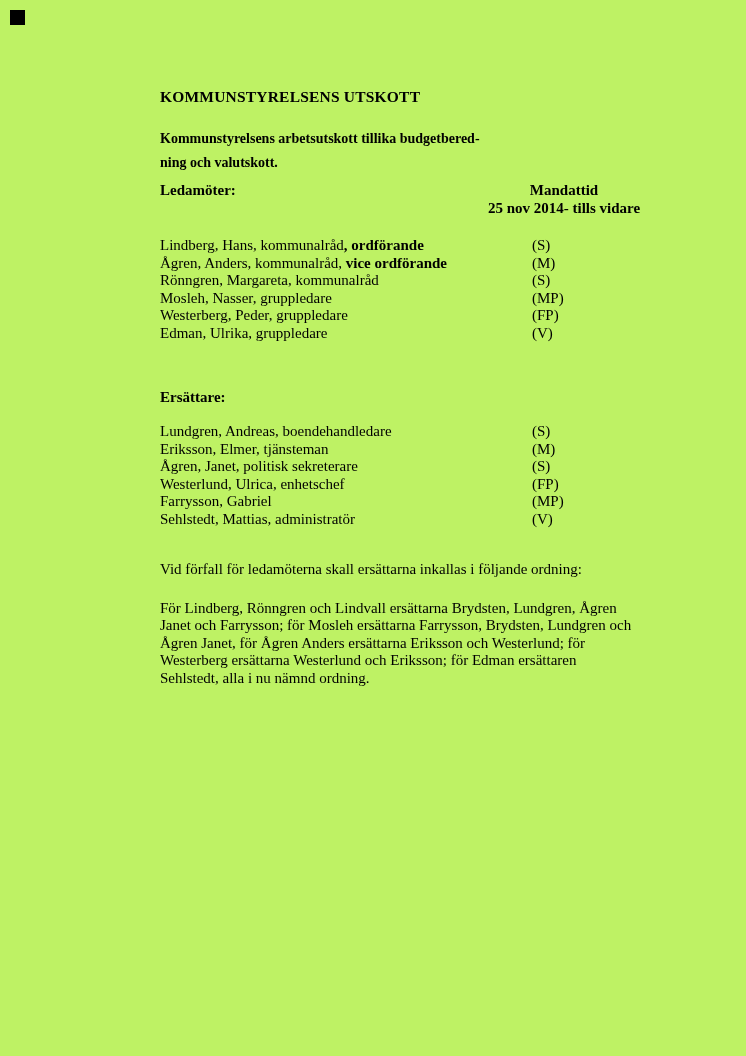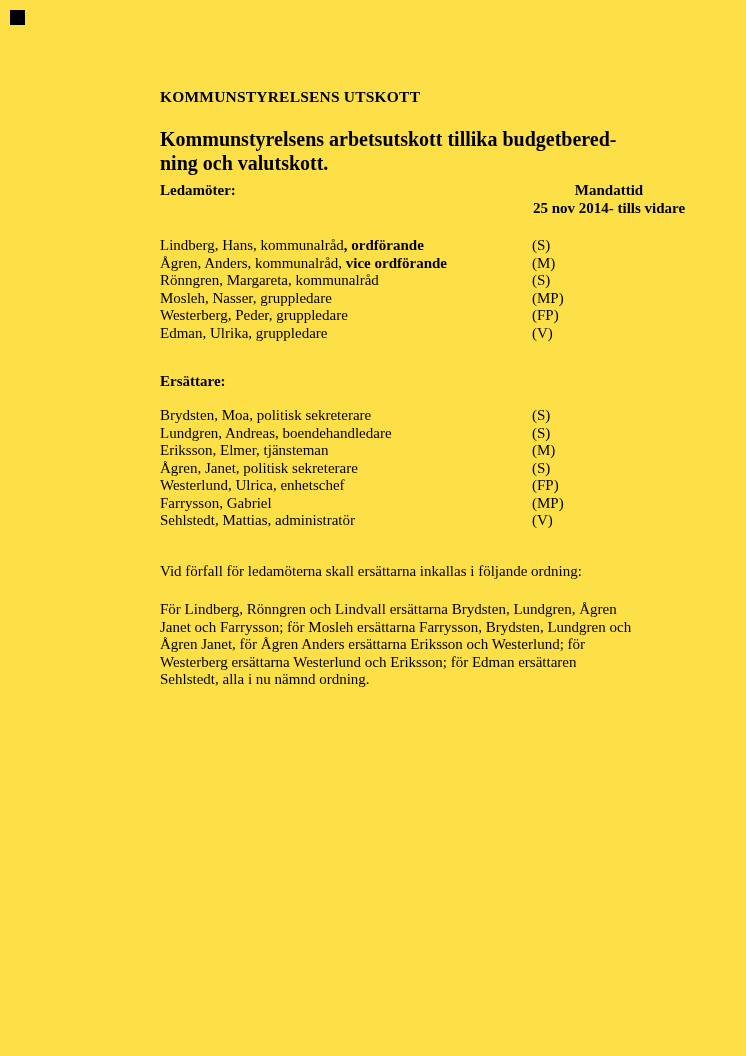--- a/index.html
+++ b/index.html
@@ -11,12 +11,12 @@
     position: relative;
     width: 746px;
     height: 1056px;
-    background: #fde047;
+    background: #bef264;
     color: #000000;
     font-family: "Liberation Serif", "DejaVu Serif", serif;
     font-size: 15px;
     box-sizing: border-box;
-    padding: 88px 51px 0 160px;
+    padding: 88px 96px 0 160px;
     overflow: hidden;
   }
   .corner-mark {

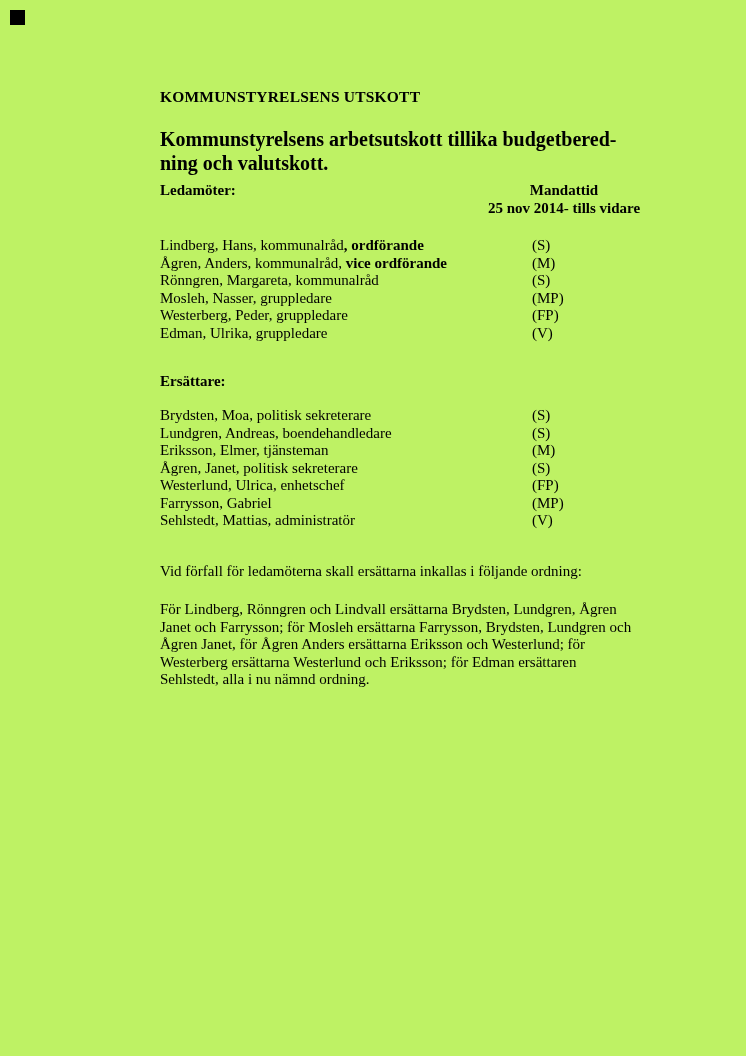--- a/index.html
+++ b/index.html
@@ -36,7 +36,7 @@
   }
   .doc-subtitle {
     margin-top: 21px;
-    font-size: 20px;
+    font-size: 14px;
     font-weight: bold;
     line-height: 24px;
   }

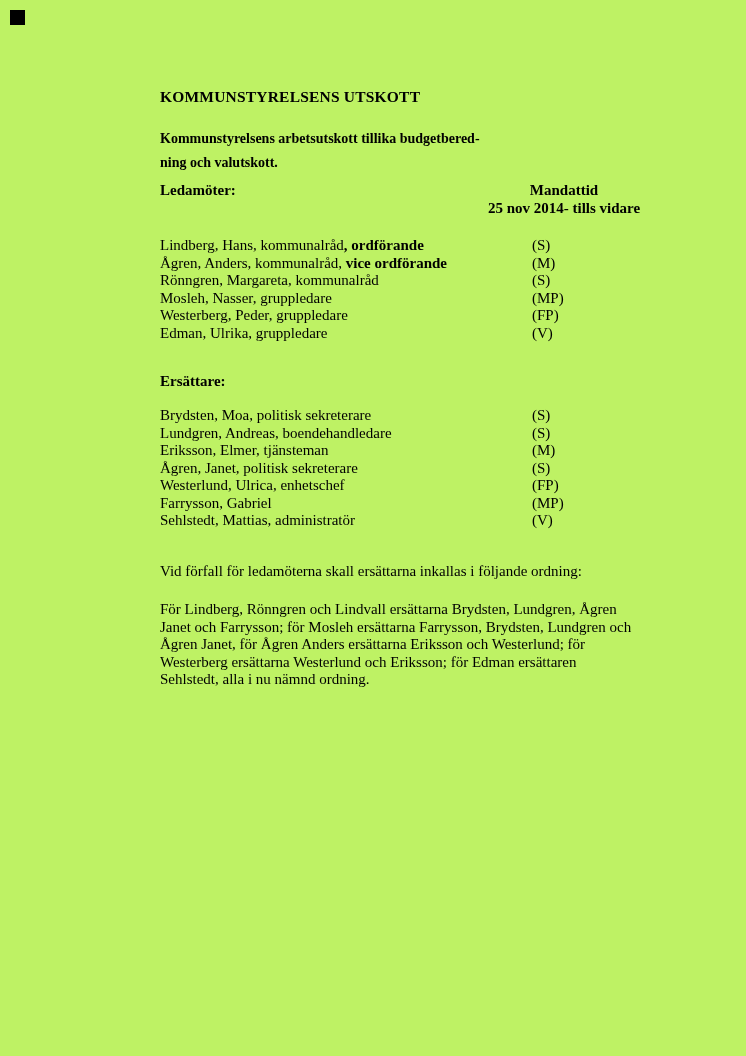--- a/index.html
+++ b/index.html
@@ -75,7 +75,7 @@
     display: inline-block;
   }
   .substitutes-label {
-    margin-top: 30px;
+    margin-top: 46px;
   }
   .list.substitutes {
     margin-top: 17px;

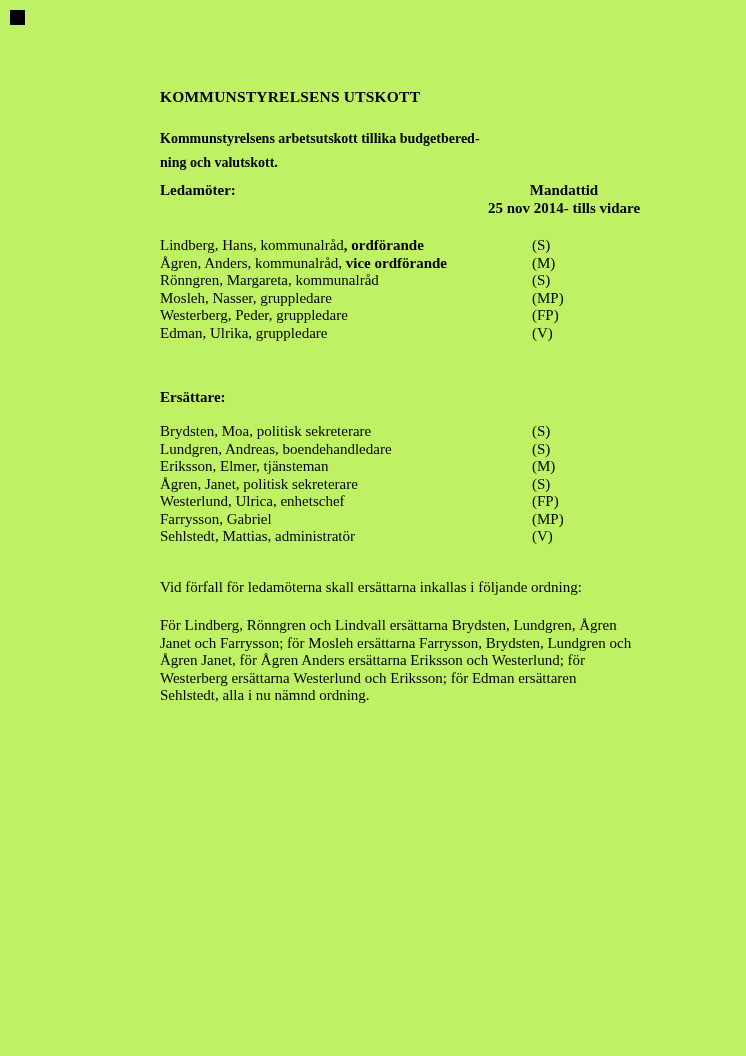--- a/index.html
+++ b/index.html
@@ -124,7 +124,6 @@
   <div class="substitutes-label">Ersättare:</div>
 
   <div class="list substitutes">
-      <div class="row"><span class="row-name">Brydsten, Moa, politisk sekreterare</span><span class="row-party">(S)</span></div>
       <div class="row"><span class="row-name">Lundgren, Andreas, boendehandledare</span><span class="row-party">(S)</span></div>
       <div class="row"><span class="row-name">Eriksson, Elmer, tjänsteman</span><span class="row-party">(M)</span></div>
       <div class="row"><span class="row-name">Ågren, Janet, politisk sekreterare</span><span class="row-party">(S)</span></div>

